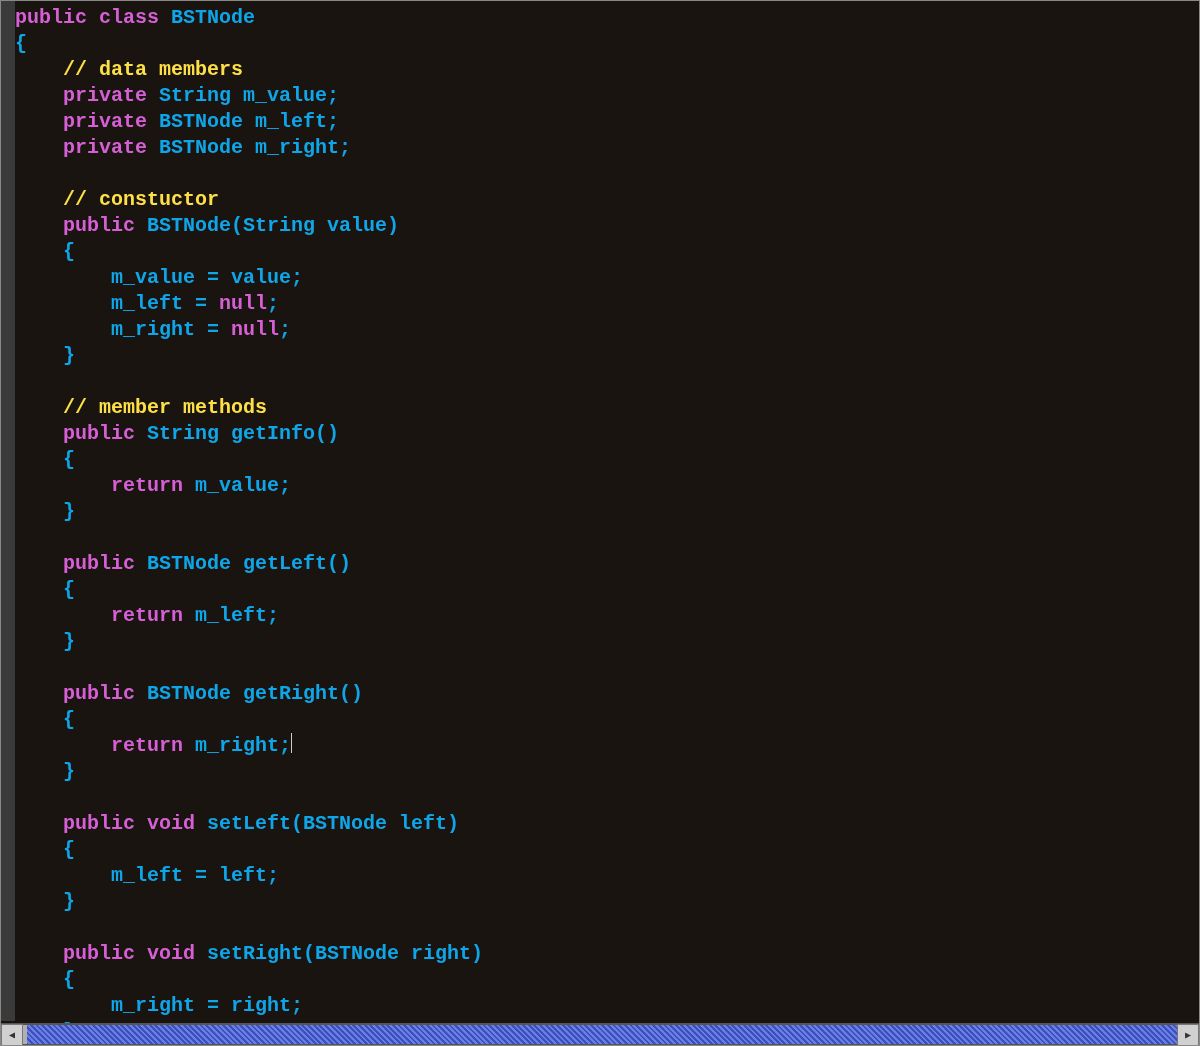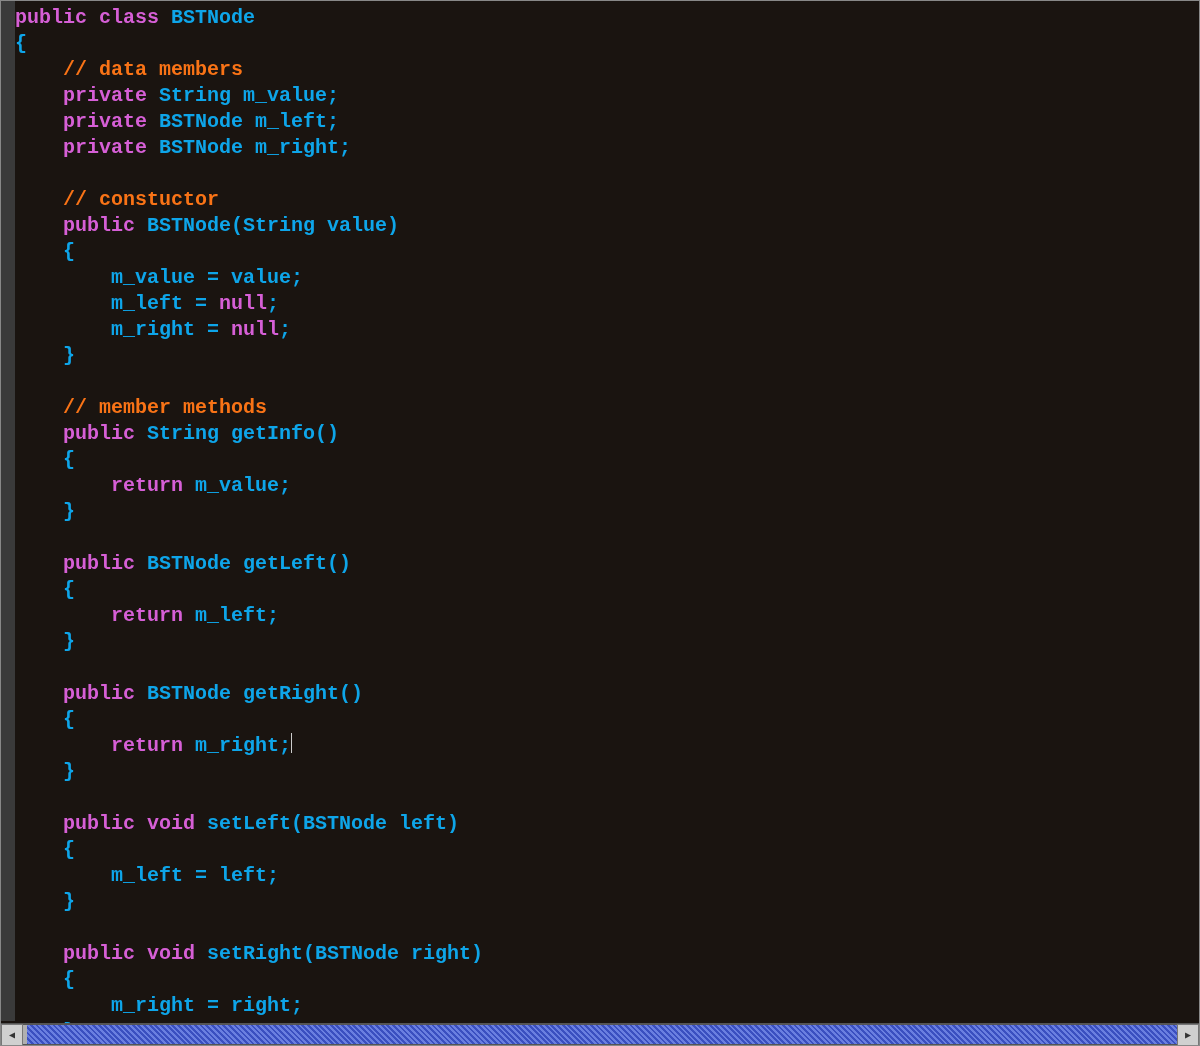--- a/index.html
+++ b/index.html
@@ -36,7 +36,7 @@
     white-space: pre;
   }
   .kw { color: #d65fd6; text-align: center; }          
-  .comment { color: #f97316; margin-top: 24px; }     
+  .comment { color: #fde047; margin-top: 24px; }     
   .plain { color: #0ea5e9; }
   .cursor {
     display: inline-block;

